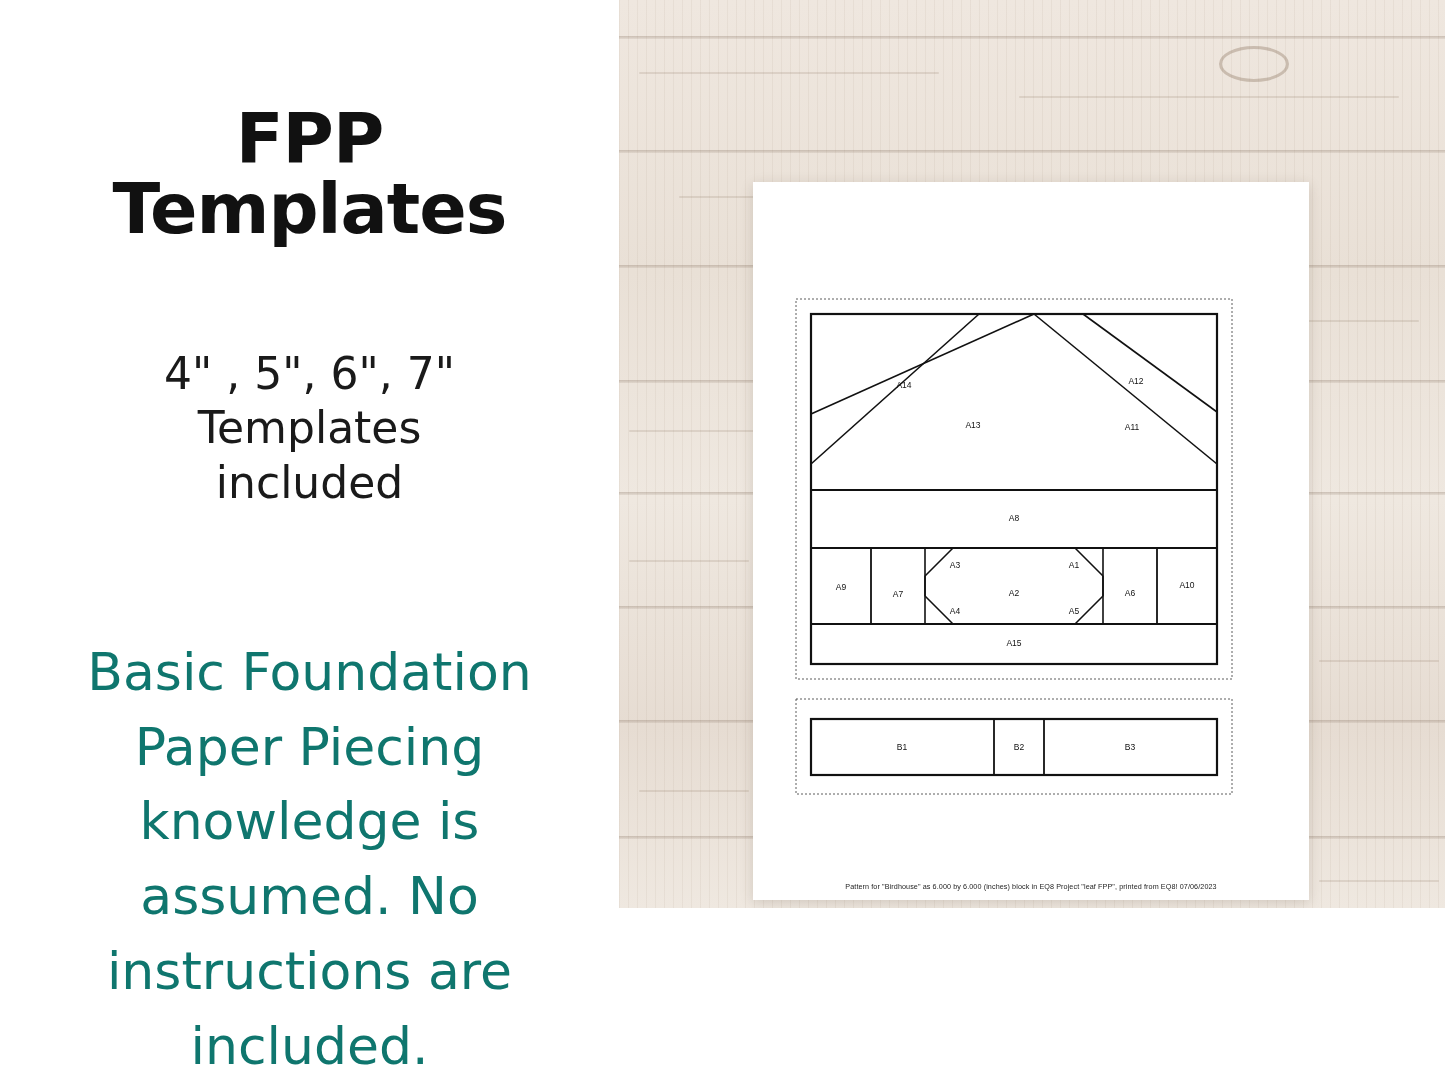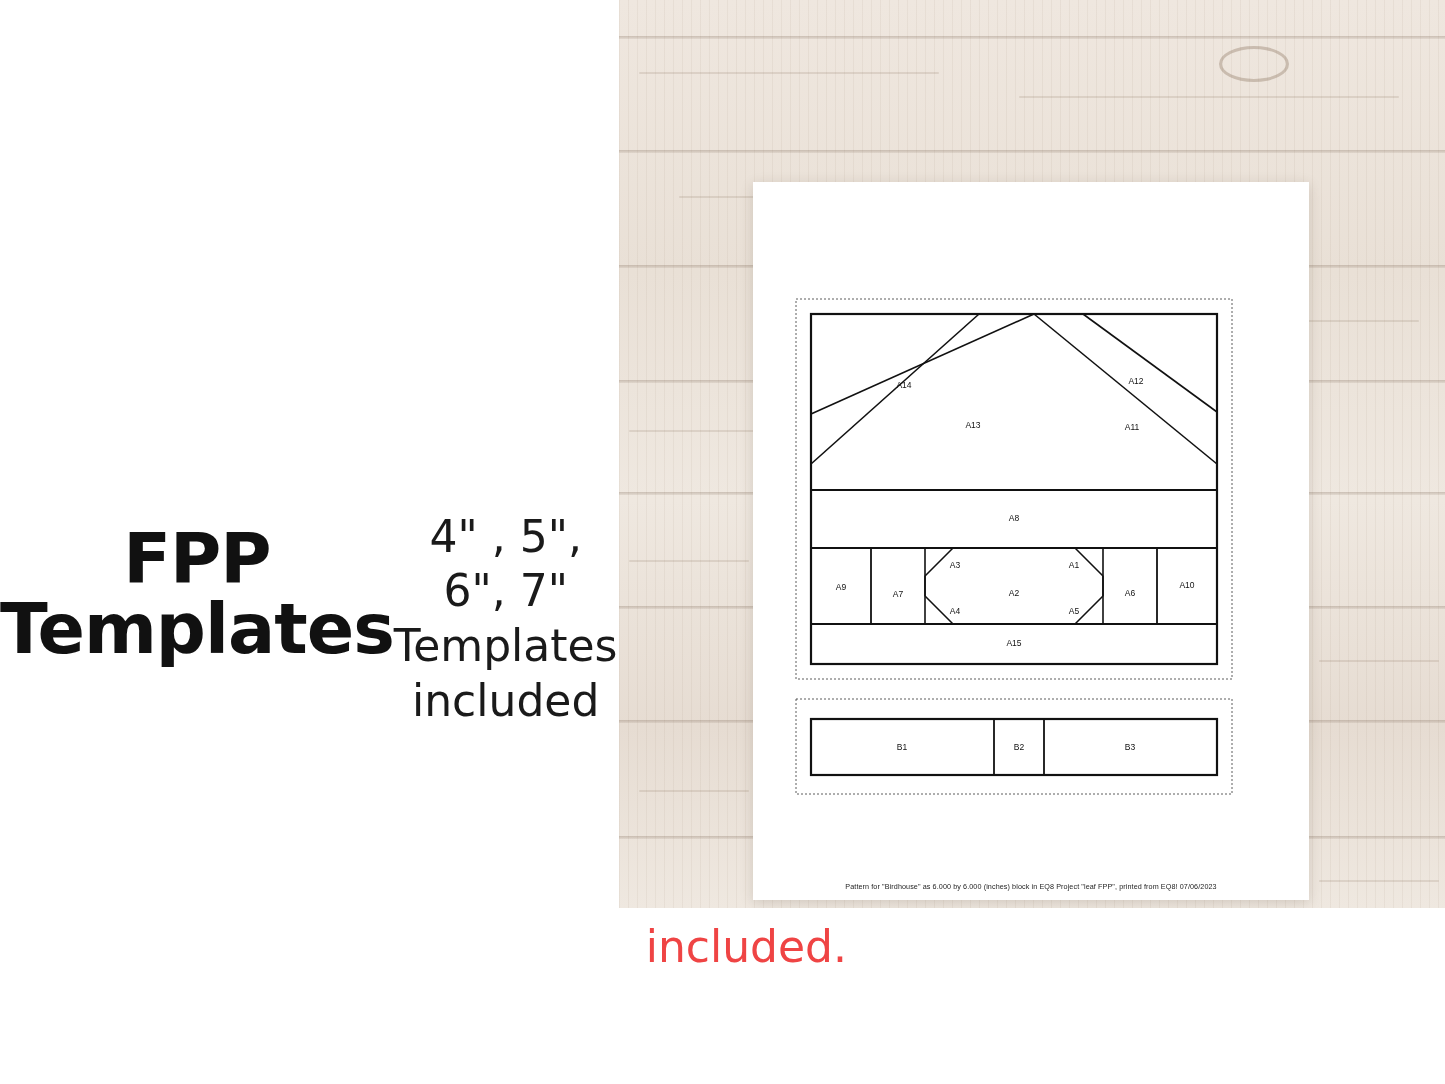--- a/index.html
+++ b/index.html
@@ -29,9 +29,11 @@
     height: 1084px;
     background: #ffffff;
     display: flex;
+    flex-direction: column;
     align-items: center;
     padding-top: 104px;
     box-sizing: border-box;
+    justify-content: space-between;
   }
   .title {
     font-family: "DejaVu Sans", sans-serif;

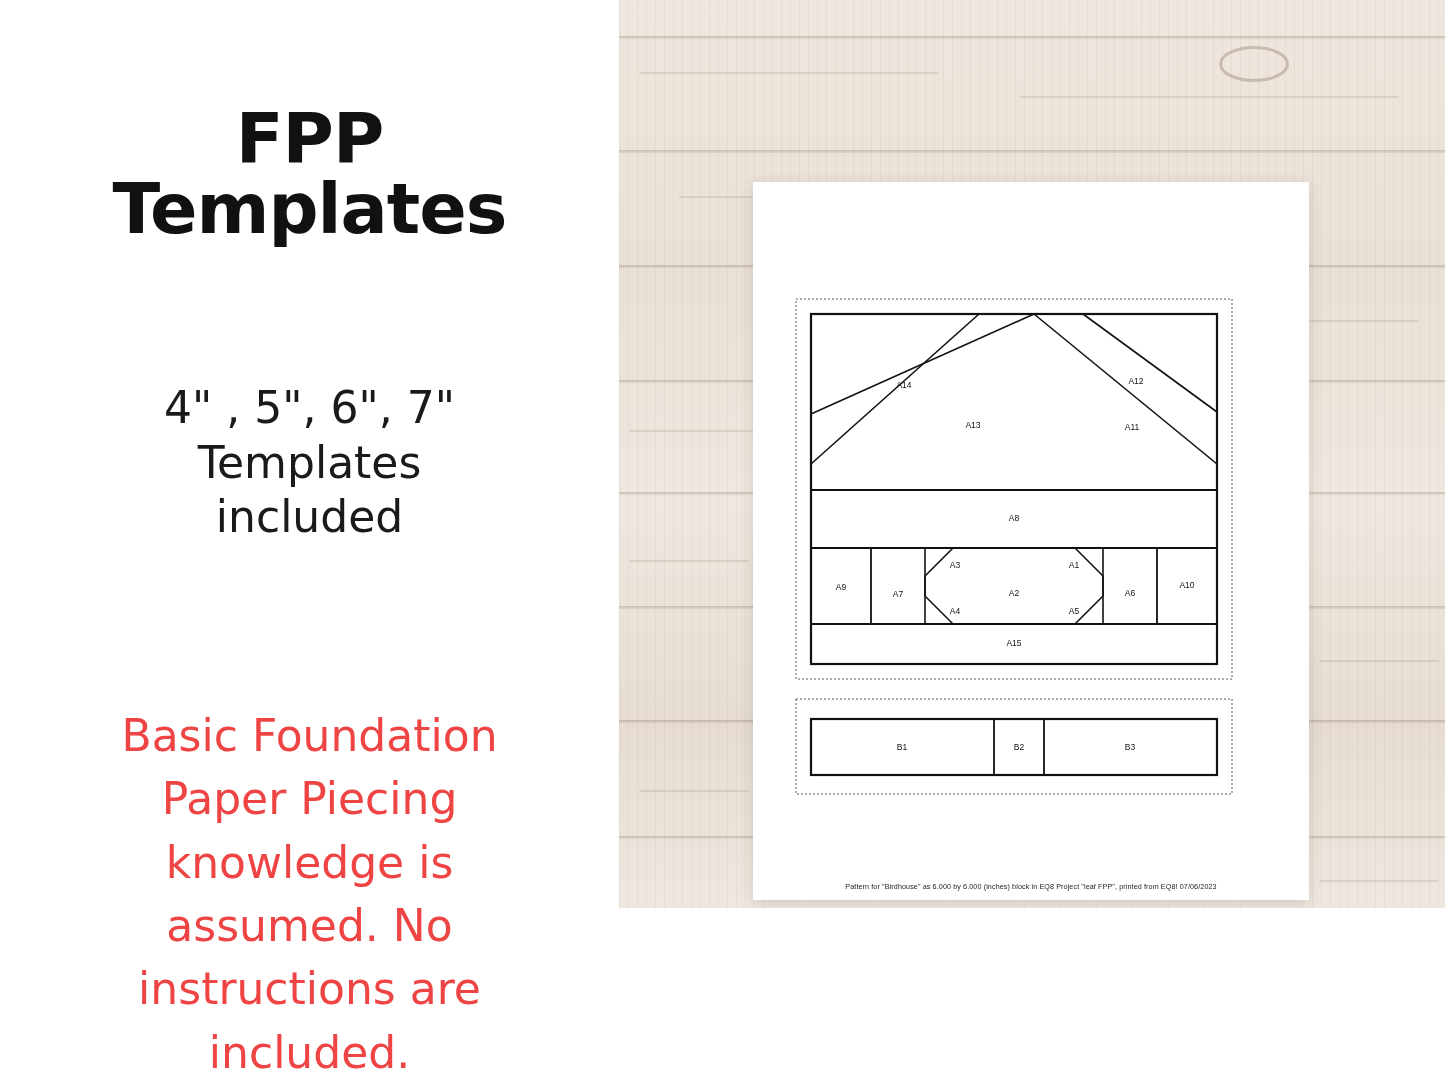--- a/index.html
+++ b/index.html
@@ -59,9 +59,9 @@
   .body-text {
     font-family: "DejaVu Sans", sans-serif;
     font-weight: 400;
-    font-size: 44px;
+    font-size: 52px;
     line-height: 1.44;
-    color: #ef4444;
+    color: #0f766e;
     text-align: center;
     margin: 72px 0 0 0;
     white-space: pre-line;

